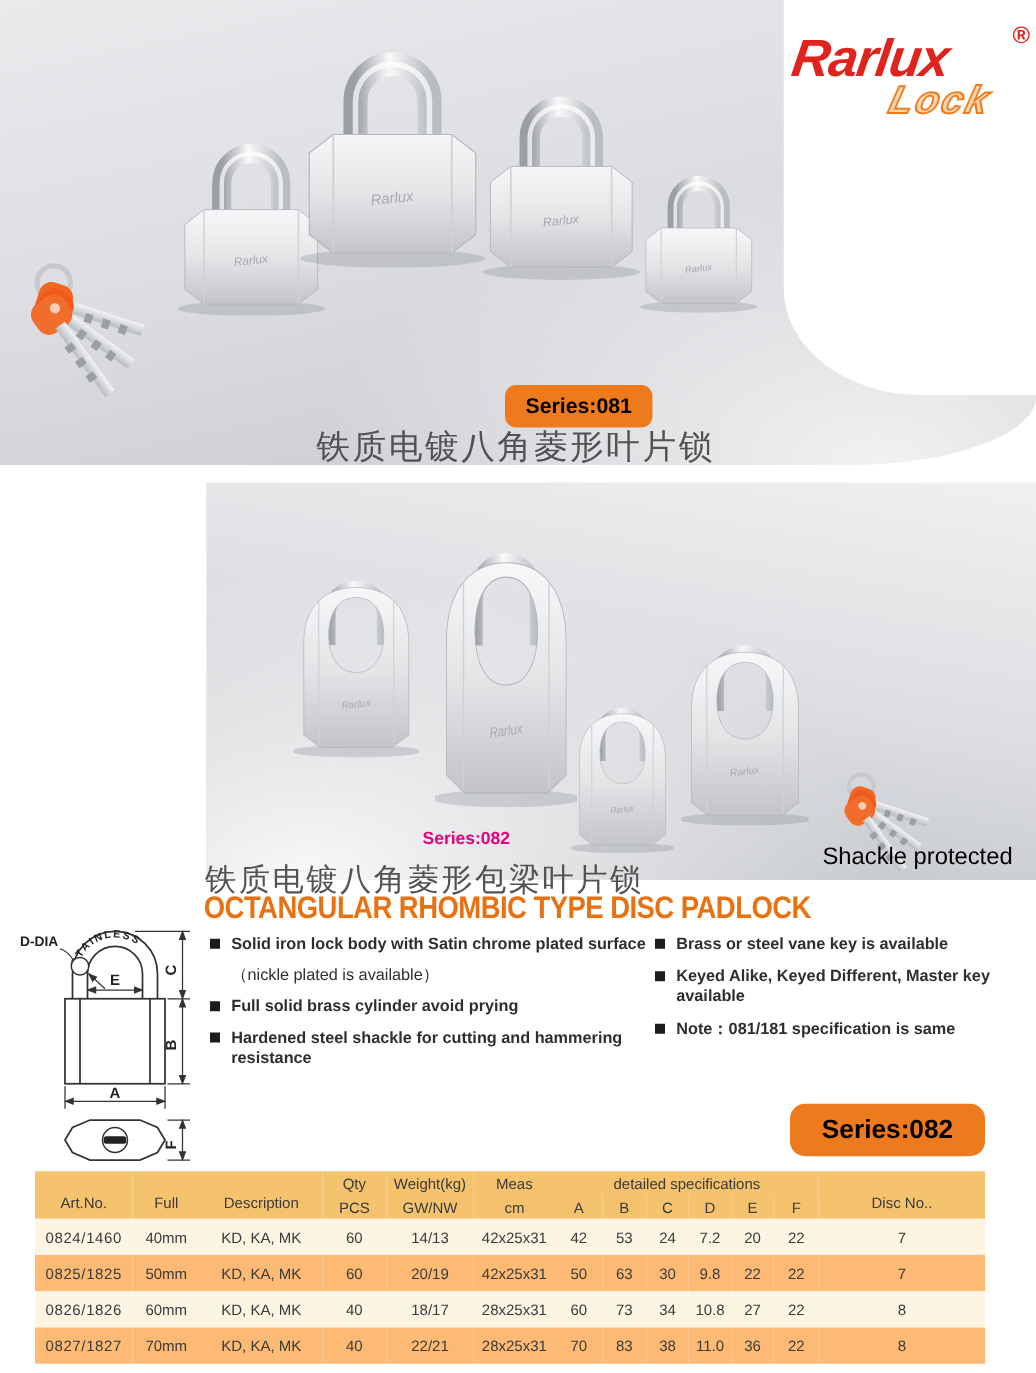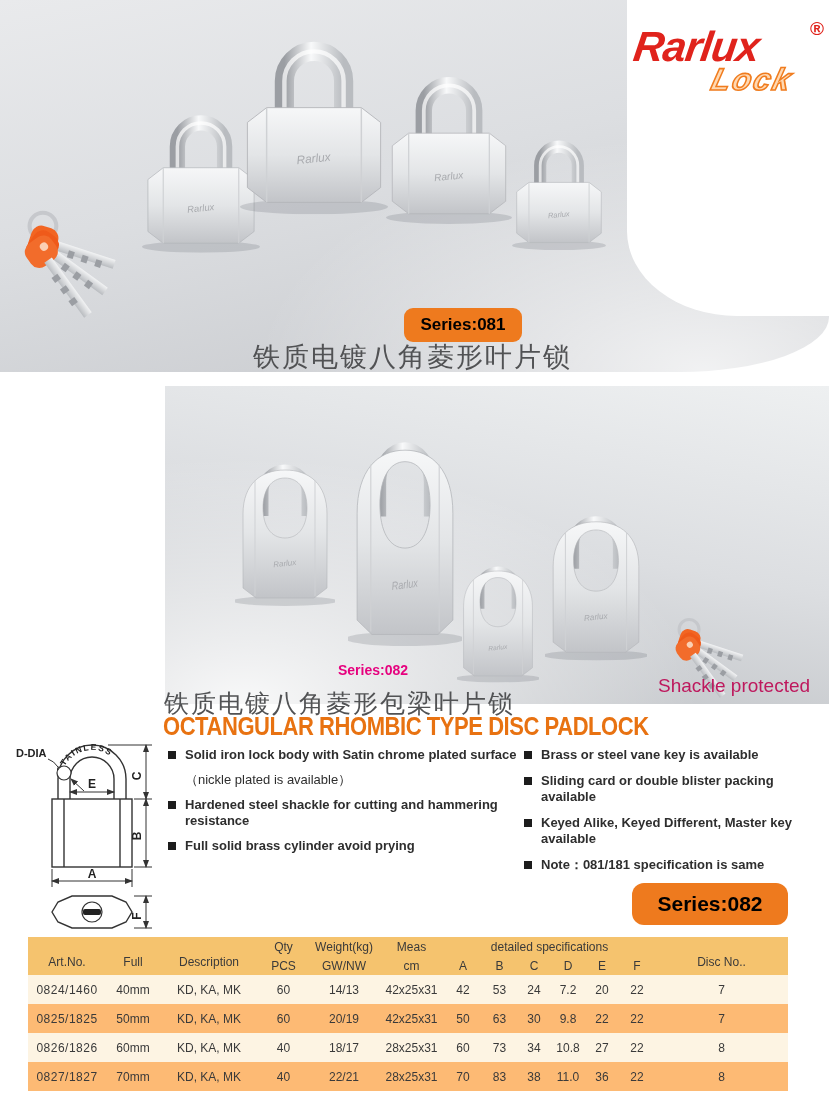--- a/index.html
+++ b/index.html
@@ -35,7 +35,7 @@
       radial-gradient(ellipse at 12% 100%, rgba(255,255,255,.9), rgba(255,255,255,0) 55%),
       linear-gradient(190deg,#eef0f1 0%,#dcdee1 48%,#bcbfc3 100%);}
   .series-082-label{left:338px;top:662px;font-size:14px;font-weight:bold;color:#e6017e;}
-  .shackle-note{left:658px;top:675px;font-size:19px;color:#be185d;}
+  .shackle-note{left:658px;top:675px;font-size:19px;color:#000000;}
   .caption-2{left:164px;top:687px;font-size:25px;}
 
   .heading{left:163px;top:712px;font-size:25px;font-weight:bold;color:#e87211;white-space:nowrap;

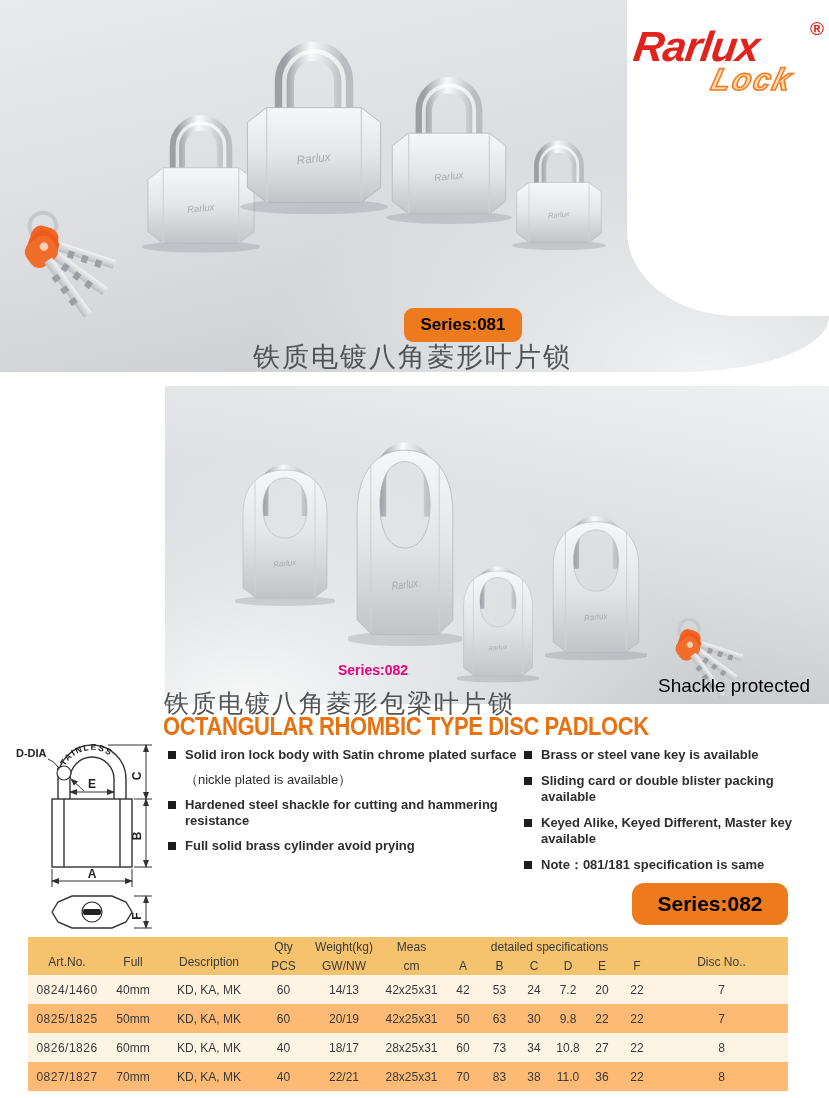--- a/index.html
+++ b/index.html
@@ -281,10 +281,6 @@
     <div class="feat-item">
       <span class="feat-sq"></span>
       <span>Brass or steel vane key is available</span>
-    </div>
-    <div class="feat-item">
-      <span class="feat-sq"></span>
-      <span>Sliding card or double blister packing available</span>
     </div>
     <div class="feat-item">
       <span class="feat-sq"></span>

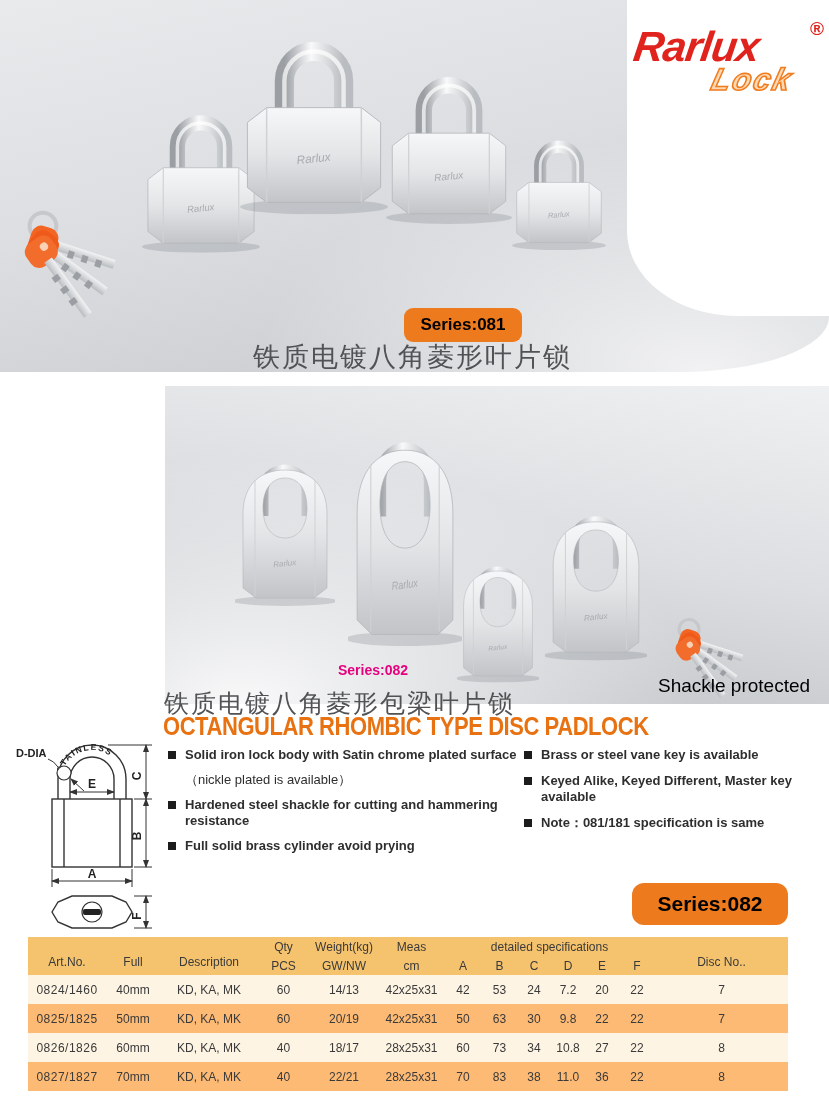--- a/index.html
+++ b/index.html
@@ -269,11 +269,11 @@
     <div class="feat-sub">（nickle plated is available）</div>
     <div class="feat-item">
       <span class="feat-sq"></span>
+      <span>Full solid brass cylinder avoid prying</span>
+    </div>
+    <div class="feat-item">
+      <span class="feat-sq"></span>
       <span>Hardened steel shackle for cutting and hammering resistance</span>
-    </div>
-    <div class="feat-item">
-      <span class="feat-sq"></span>
-      <span>Full solid brass cylinder avoid prying</span>
     </div>
   </div>
 

